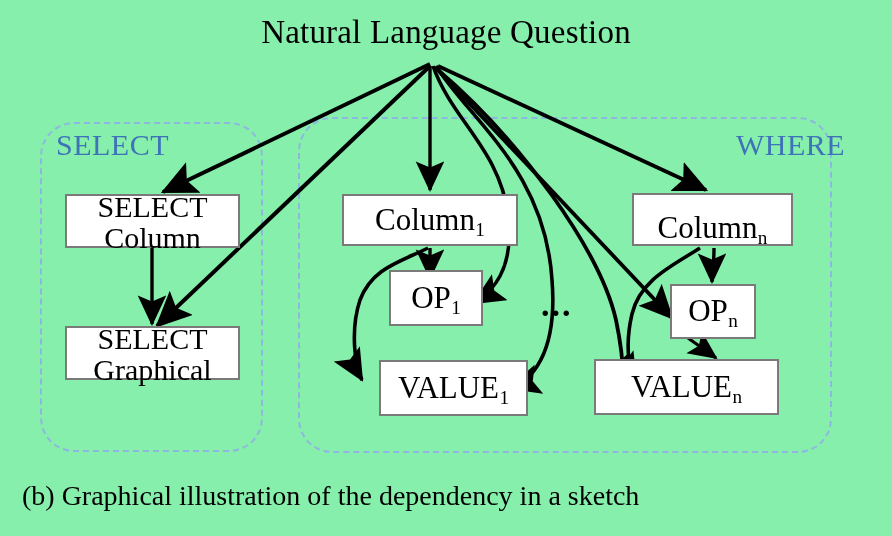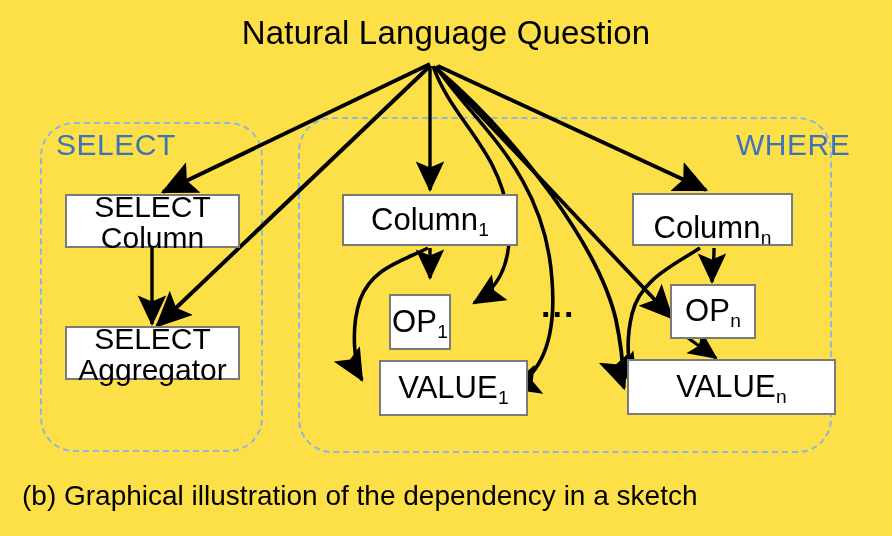--- a/index.html
+++ b/index.html
@@ -11,9 +11,9 @@
     position: relative;
     width: 892px;
     height: 536px;
-    background: #fde047;
+    background: #86efac;
     overflow: hidden;
-    font-family: Liberation Sans, sans-serif;
+    font-family: Liberation Serif, serif;
   }
   #wires {
     position: absolute;

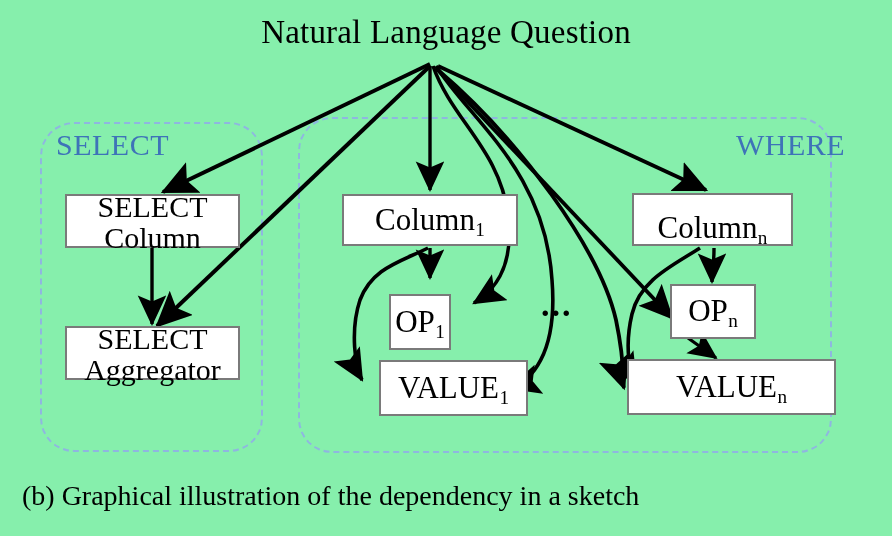--- a/index.html
+++ b/index.html
@@ -163,7 +163,7 @@
     <span><span>Column</span><span class="sub">1</span></span>
   </div>
 
-  <div class="node one-line" style="left:389px; top:294px; width:62px; height:56px;">
+  <div class="node one-line" style="left:389px; top:270px; width:94px; height:56px;">
     <span><span>OP</span><span class="sub">1</span></span>
   </div>
 

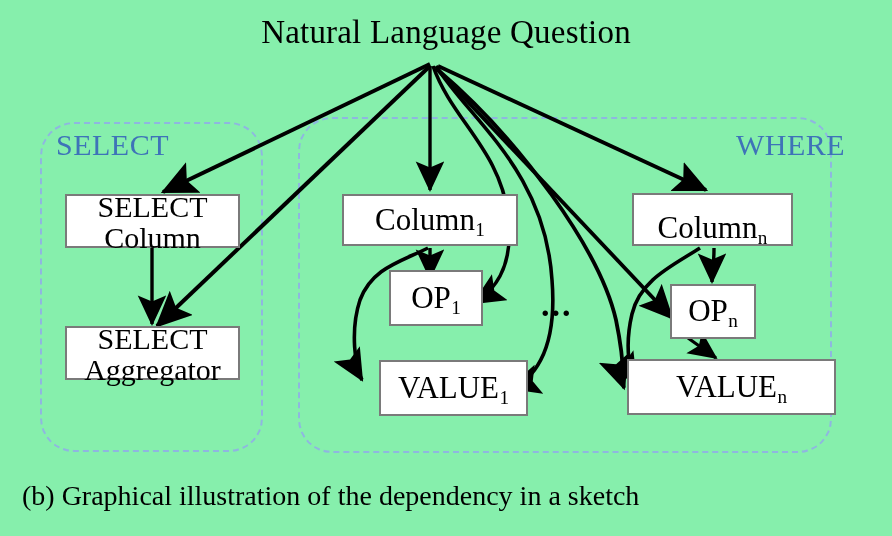--- a/index.html
+++ b/index.html
@@ -156,7 +156,7 @@
 
   <div class="node two-line" style="left:65px; top:326px; width:175px; height:54px; padding-top:2px;">
     <span class="ln">SELECT</span>
-    <span class="ln">Aggregator</span>
+    <span class="ln">Graphical</span>
   </div>
 
   <div class="node one-line" style="left:342px; top:194px; width:176px; height:52px;">

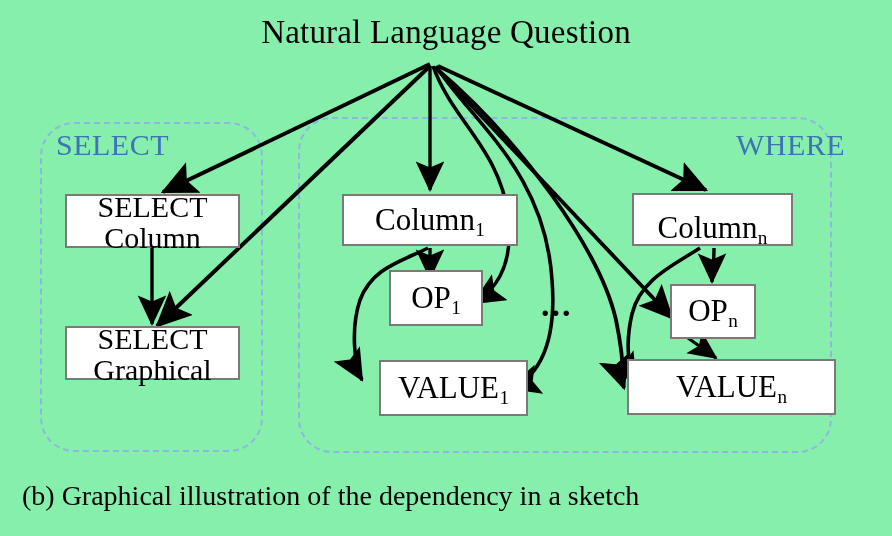--- a/index.html
+++ b/index.html
@@ -181,7 +181,7 @@
     <span><span>OP</span><span class="sub">n</span></span>
   </div>
 
-  <div class="node one-line" style="left:627px; top:359px; width:209px; height:56px;">
+  <div class="node one-line" style="left:594px; top:359px; width:185px; height:56px;">
     <span><span>VALUE</span><span class="sub">n</span></span>
   </div>
 

